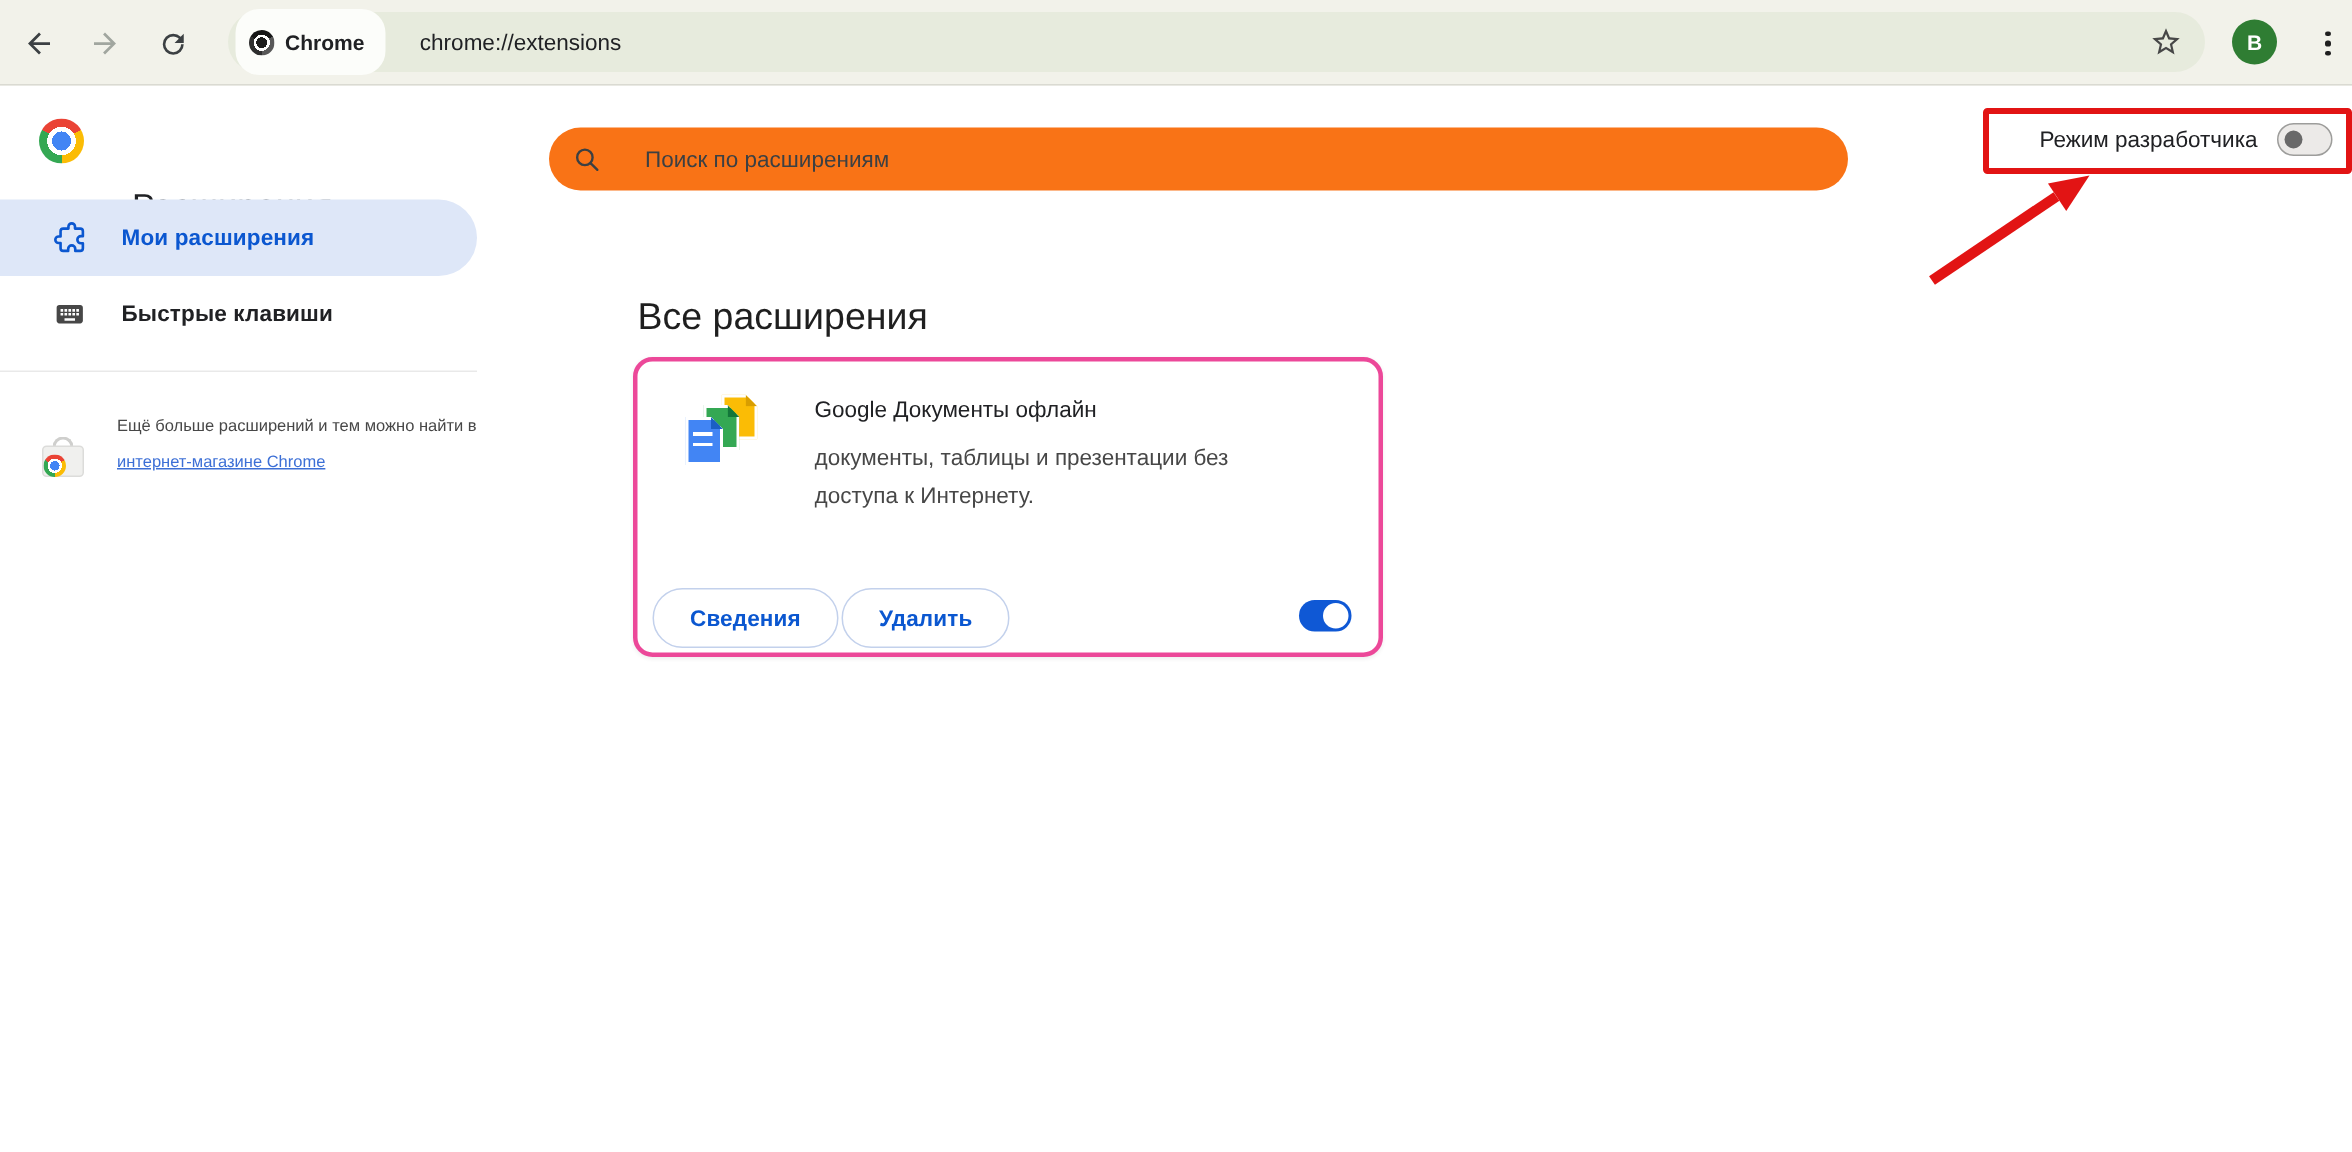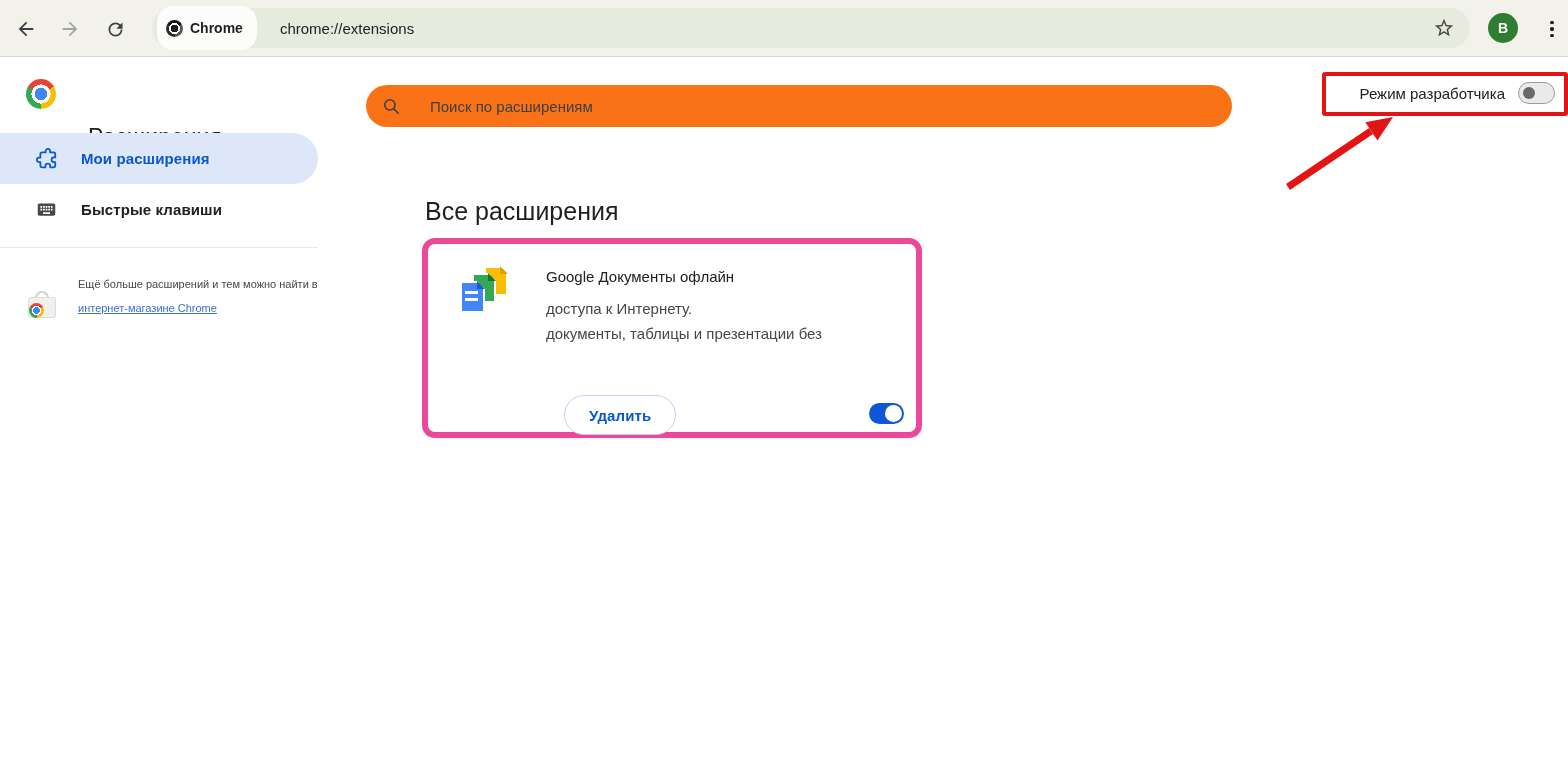--- a/index.html
+++ b/index.html
@@ -59,7 +59,7 @@
 
   
   .section-title { left:425px; top:197px; font-size:25px; color:#1f1f1f; }
-  .card { left:422px; top:238px; width:500px; height:200px; background:#fff; border:6px solid #ec4899; border-radius:13px;
+  .card { left:422px; top:238px; width:500px; height:200px; background:#fff; border:3px solid #ec4899; border-radius:13px;
           box-shadow:0 1px 3px rgba(0,0,0,.07); }
   .card .ext-title { position:absolute; left:118px; top:24px; font-size:15px; color:#202124; }
   .card .ext-desc { position:absolute; left:118px; top:52px; width:366px; font-size:15px; line-height:25px; color:#474747; overflow:hidden; height:78px; }

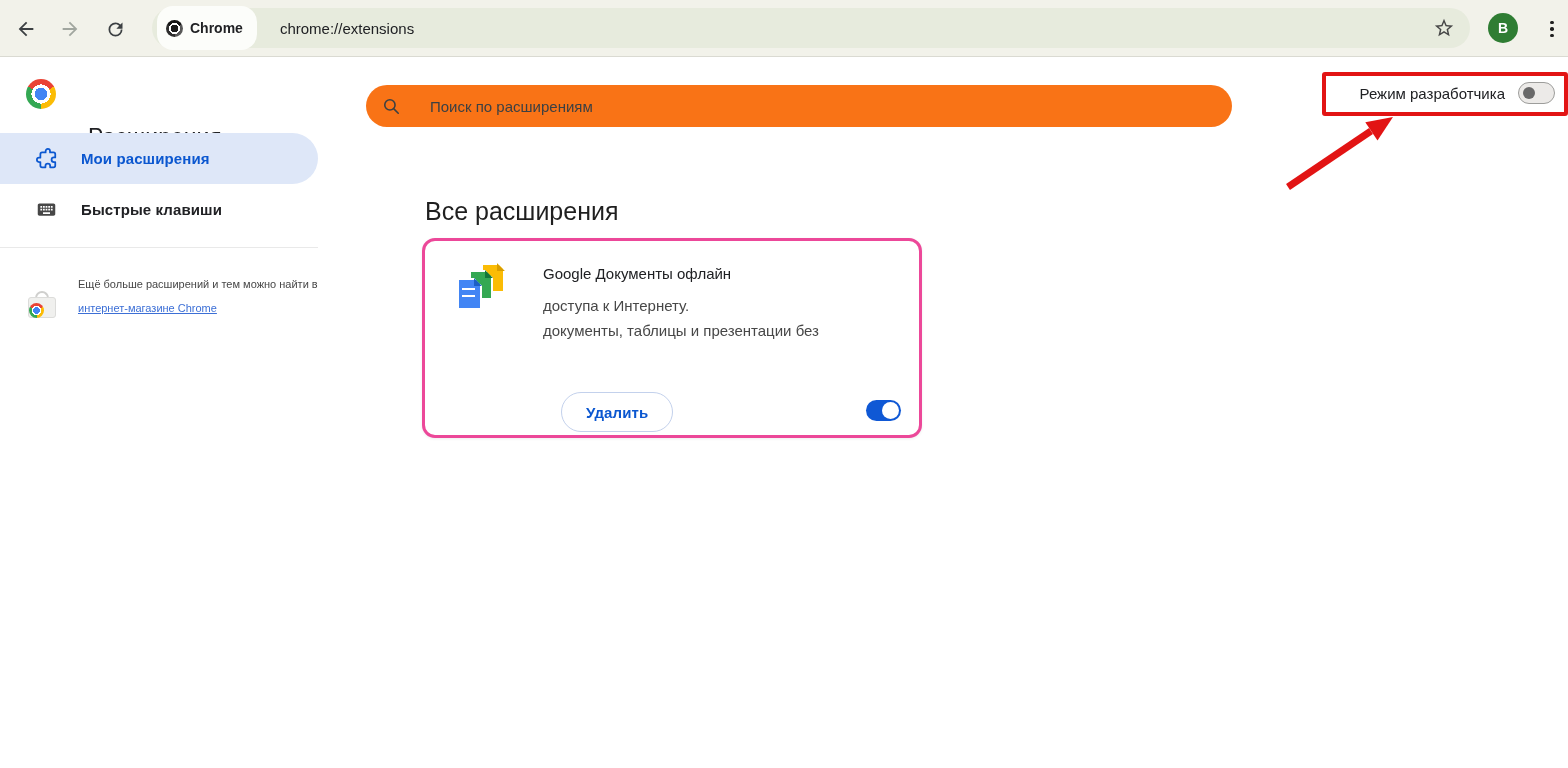--- a/index.html
+++ b/index.html
@@ -194,8 +194,8 @@
   </div>
   <div class="ext-title">Google Документы офлайн</div>
   <div class="ext-desc">
+    <span>документы, таблицы и презентации без</span>
     <span>доступа к Интернету.</span>
-    <span>документы, таблицы и презентации без</span>
   </div>
   <button class="pill-btn" style="left:136px">Удалить</button>
   <div class="toggle-on">

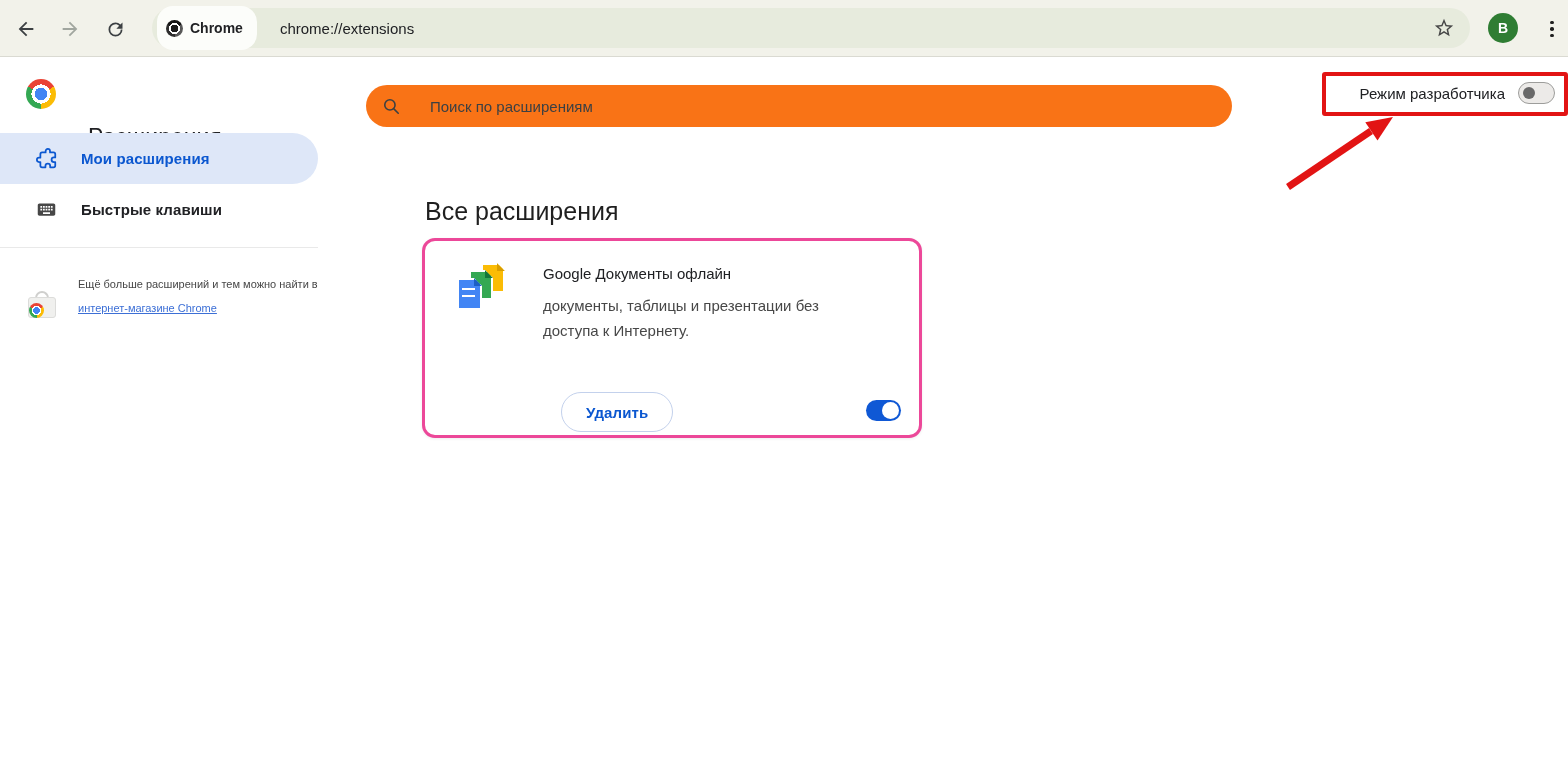--- a/index.html
+++ b/index.html
@@ -197,6 +197,7 @@
     <span>документы, таблицы и презентации без</span>
     <span>доступа к Интернету.</span>
   </div>
+  <button class="pill-btn" style="left:10px">Сведения</button>
   <button class="pill-btn" style="left:136px">Удалить</button>
   <div class="toggle-on">
       <div class="knob"></div>

